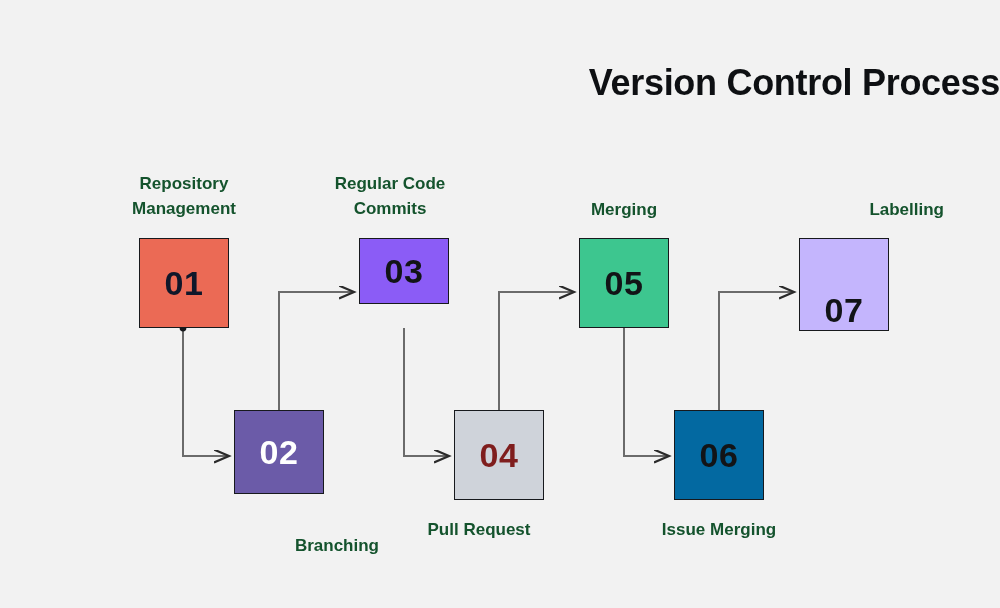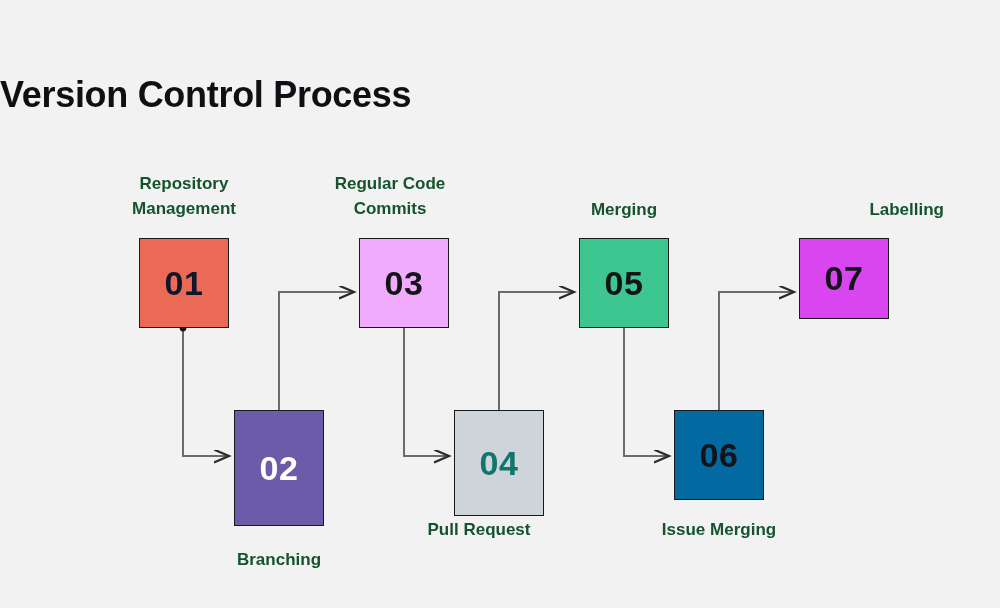--- a/index.html
+++ b/index.html
@@ -25,12 +25,11 @@
     left: 0;
     top: 62px;
     width: 1000px;
-    text-align: left;
+    text-align: right;
     font-size: 36px;
     font-weight: bold;
     letter-spacing: -0.3px;
     color: #0e1013;
-    margin-top: 12px;
   }
   #wires {
     position: absolute;

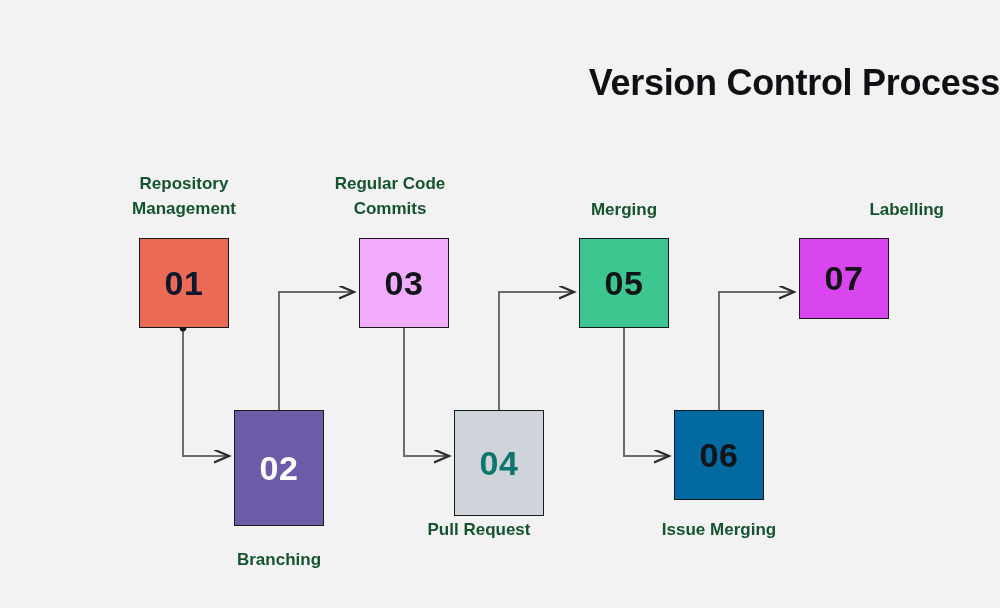--- a/index.html
+++ b/index.html
@@ -93,7 +93,7 @@
       <div class="node" style="left: 234px; top: 410px; width: 90px; height: 116px; background: rgb(107, 91, 168); color: rgb(255, 255, 255); border-color: rgb(23, 25, 29);">
         <span>02</span>
       </div>
-      <div class="node" style="left: 359px; top: 238px; width: 90px; height: 90px; background: #f0abfc; color: rgb(18, 20, 23); border-color: rgb(23, 25, 29);">
+      <div class="node" style="left: 359px; top: 238px; width: 90px; height: 66px; background: #8b5cf6; color: rgb(18, 20, 23); border-color: rgb(23, 25, 29);">
         <span>03</span>
       </div>
       <div class="node" style="left: 454px; top: 410px; width: 90px; height: 106px; background: rgb(207, 211, 218); color: #0f766e; border-color: rgb(23, 25, 29);">

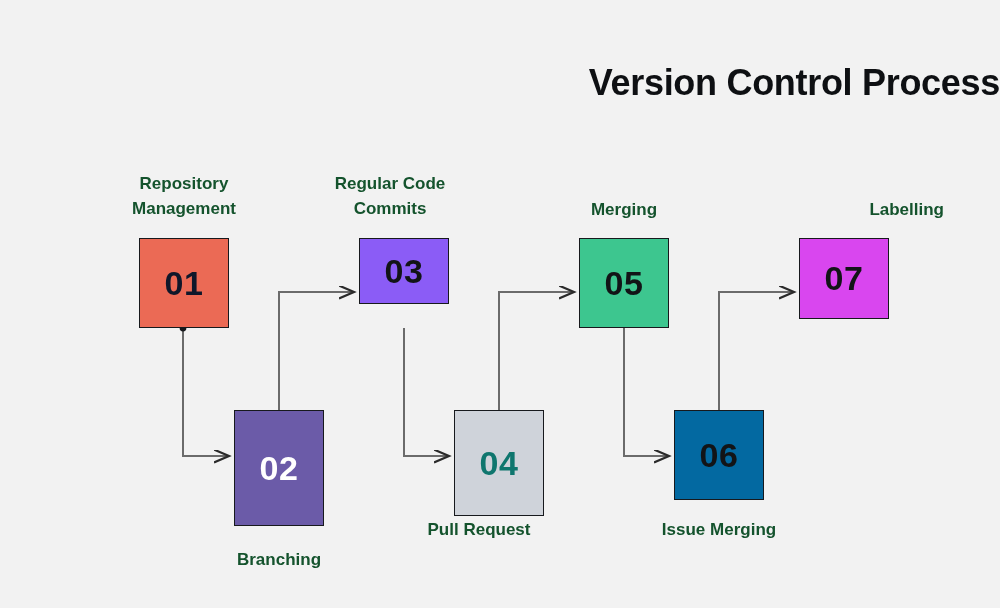--- a/index.html
+++ b/index.html
@@ -105,7 +105,7 @@
       <div class="node" style="left: 674px; top: 410px; width: 90px; height: 90px; background: #0369a1; color: rgb(18, 20, 23); border-color: rgb(23, 25, 29);">
         <span>06</span>
       </div>
-      <div class="node" style="left: 799px; top: 238px; width: 90px; height: 81px; background: #d946ef; color: rgb(18, 20, 23); border-color: rgb(23, 25, 29);">
+      <div class="node" style="left: 799px; top: 238px; width: 90px; height: 93px; background: #c4b5fd; color: rgb(18, 20, 23); border-color: rgb(23, 25, 29); align-items: flex-end;">
         <span>07</span>
       </div>
     </div>

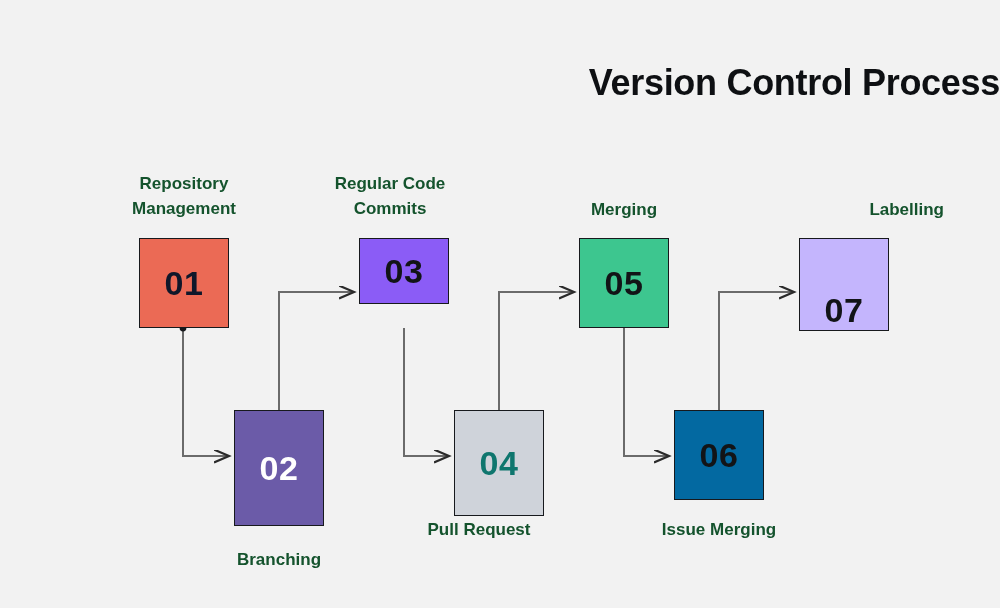--- a/index.html
+++ b/index.html
@@ -90,7 +90,7 @@
       <div class="node" style="left: 139px; top: 238px; width: 90px; height: 90px; background: rgb(235, 106, 85); color: #0f172a; border-color: rgb(23, 25, 29);">
         <span>01</span>
       </div>
-      <div class="node" style="left: 234px; top: 410px; width: 90px; height: 116px; background: rgb(107, 91, 168); color: rgb(255, 255, 255); border-color: rgb(23, 25, 29);">
+      <div class="node" style="left: 234px; top: 410px; width: 90px; height: 84px; background: rgb(107, 91, 168); color: rgb(255, 255, 255); border-color: rgb(23, 25, 29);">
         <span>02</span>
       </div>
       <div class="node" style="left: 359px; top: 238px; width: 90px; height: 66px; background: #8b5cf6; color: rgb(18, 20, 23); border-color: rgb(23, 25, 29);">

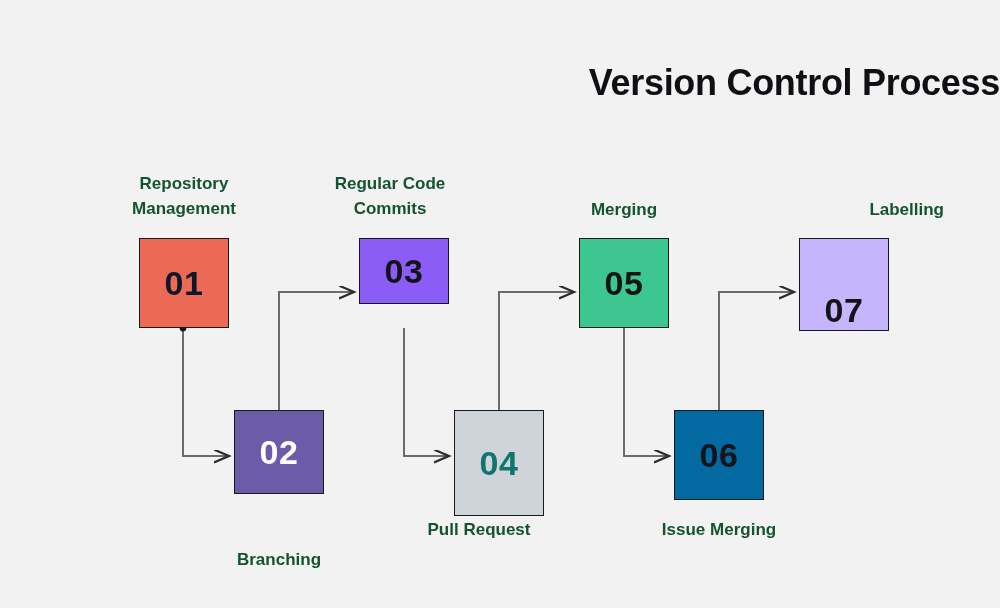--- a/index.html
+++ b/index.html
@@ -96,7 +96,7 @@
       <div class="node" style="left: 359px; top: 238px; width: 90px; height: 66px; background: #8b5cf6; color: rgb(18, 20, 23); border-color: rgb(23, 25, 29);">
         <span>03</span>
       </div>
-      <div class="node" style="left: 454px; top: 410px; width: 90px; height: 106px; background: rgb(207, 211, 218); color: #0f766e; border-color: rgb(23, 25, 29);">
+      <div class="node" style="left: 454px; top: 410px; width: 90px; height: 90px; background: rgb(207, 211, 218); color: #7f1d1d; border-color: rgb(23, 25, 29);">
         <span>04</span>
       </div>
       <div class="node" style="left: 579px; top: 238px; width: 90px; height: 90px; background: rgb(61, 198, 143); color: rgb(18, 20, 23); border-color: rgb(23, 25, 29); justify-content: center;">

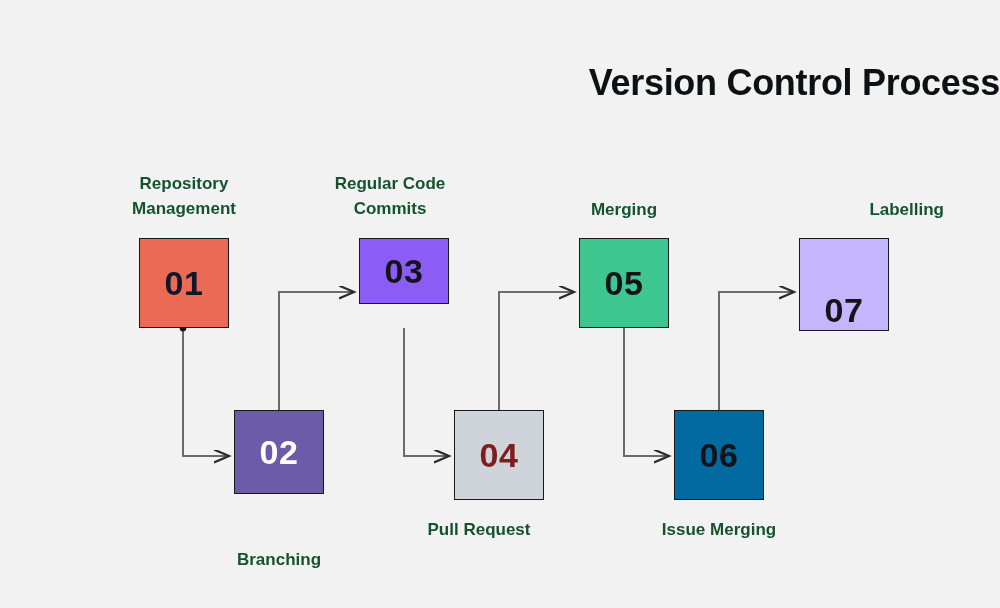--- a/index.html
+++ b/index.html
@@ -112,7 +112,7 @@
   <div id="captions">
       <div class="caption" style="left: 84px; top: 172px; width: 200px;">Repository
 Management</div>
-      <div class="caption" style="left: 179px; top: 548px; width: 200px;">Branching</div>
+      <div class="caption" style="left: 179px; top: 534px; width: 200px; text-align: right;">Branching</div>
       <div class="caption" style="left: 290px; top: 172px; width: 200px;">Regular Code
 Commits</div>
       <div class="caption" style="left: 379px; top: 518px; width: 200px;">Pull Request</div>

